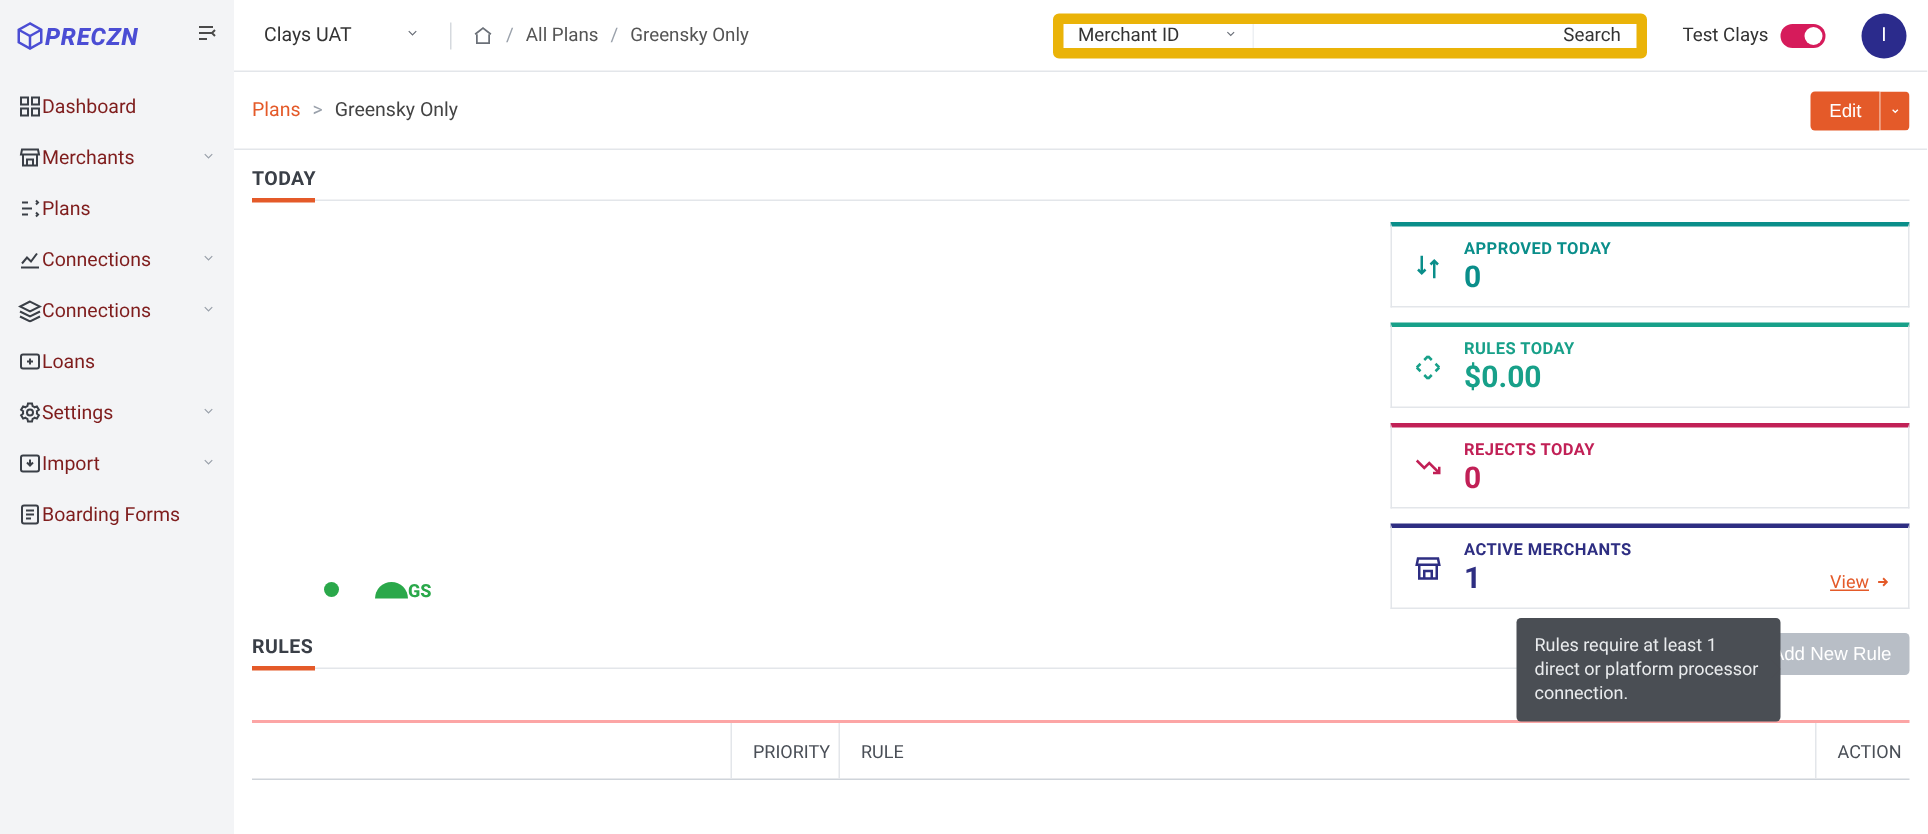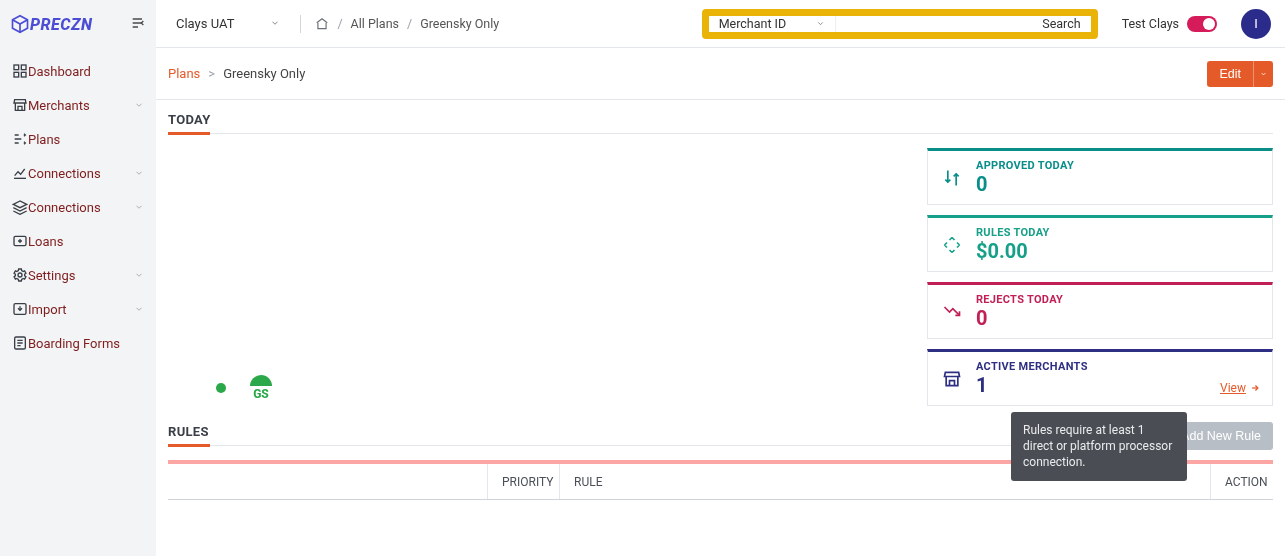--- a/index.html
+++ b/index.html
@@ -77,7 +77,7 @@
   .today-left{flex:1;min-height:250px;position:relative;}
   .legend{position:absolute;left:48px;bottom:6px;display:flex;align-items:center;gap:24px;}
   .dot{width:10px;height:10px;border-radius:50%;background:#2AA84A;}
-  .gs{display:flex;flex-direction:column;align-items:center;line-height:1;}
+  .gs{display:flex;flex-direction:row;align-items:center;line-height:1;}
   .gs .arc{width:22px;height:11px;border-radius:11px 11px 0 0;background:#2AA84A;}
   .gs .txt{color:#2AA84A;font-weight:800;font-size:12px;margin-top:2px;}
 

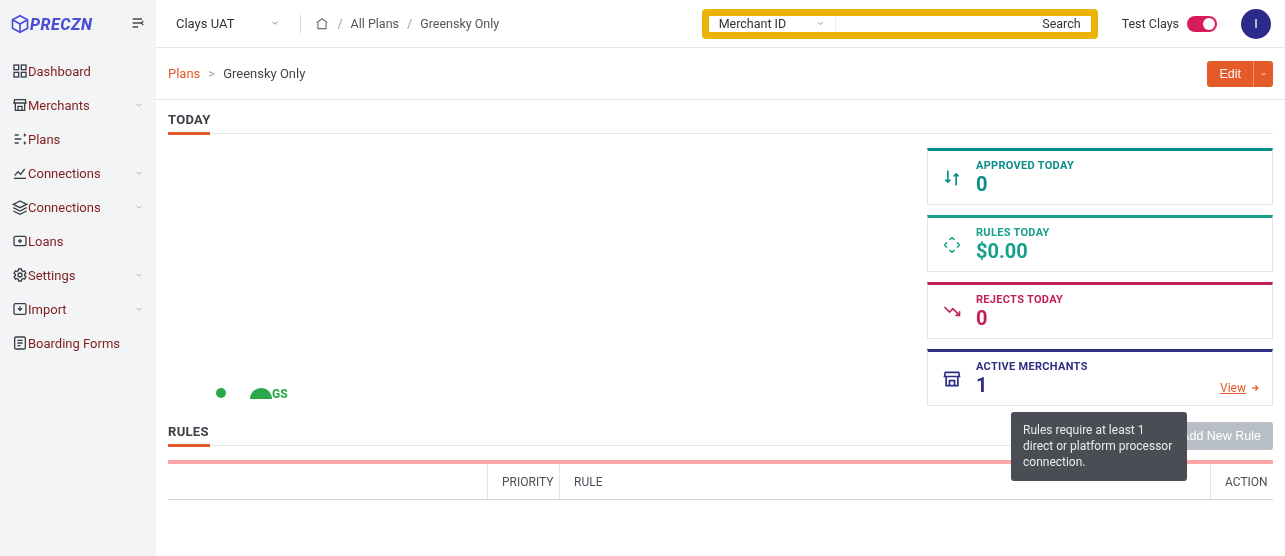--- a/index.html
+++ b/index.html
@@ -101,7 +101,7 @@
   .tooltip{position:absolute;right:86px;top:-12px;background:#4A4E54;color:#e9ebed;font-size:12px;padding:10px 12px;border-radius:3px;width:176px;line-height:1.35;}
   .tooltip::after{content:"";position:absolute;right:-6px;top:50%;transform:translateY(-50%);border:6px solid transparent;border-left-color:#4A4E54;}
 
-  .rules-table{display:flex;border-top:4px solid #fca5a5;border-bottom:1px solid #cfd4da;height:40px;}
+  .rules-table{margin-top:20px;display:flex;border-top:2px solid #fca5a5;border-bottom:1px solid #cfd4da;height:40px;}
   .rules-table .col{display:flex;align-items:center;padding:0 14px;color:#4a4f57;font-size:12px;}
   .col.empty1{width:320px;border-right:1px solid #e3e6ea;}
   .col.priority{width:72px;border-right:1px solid #e3e6ea;}

